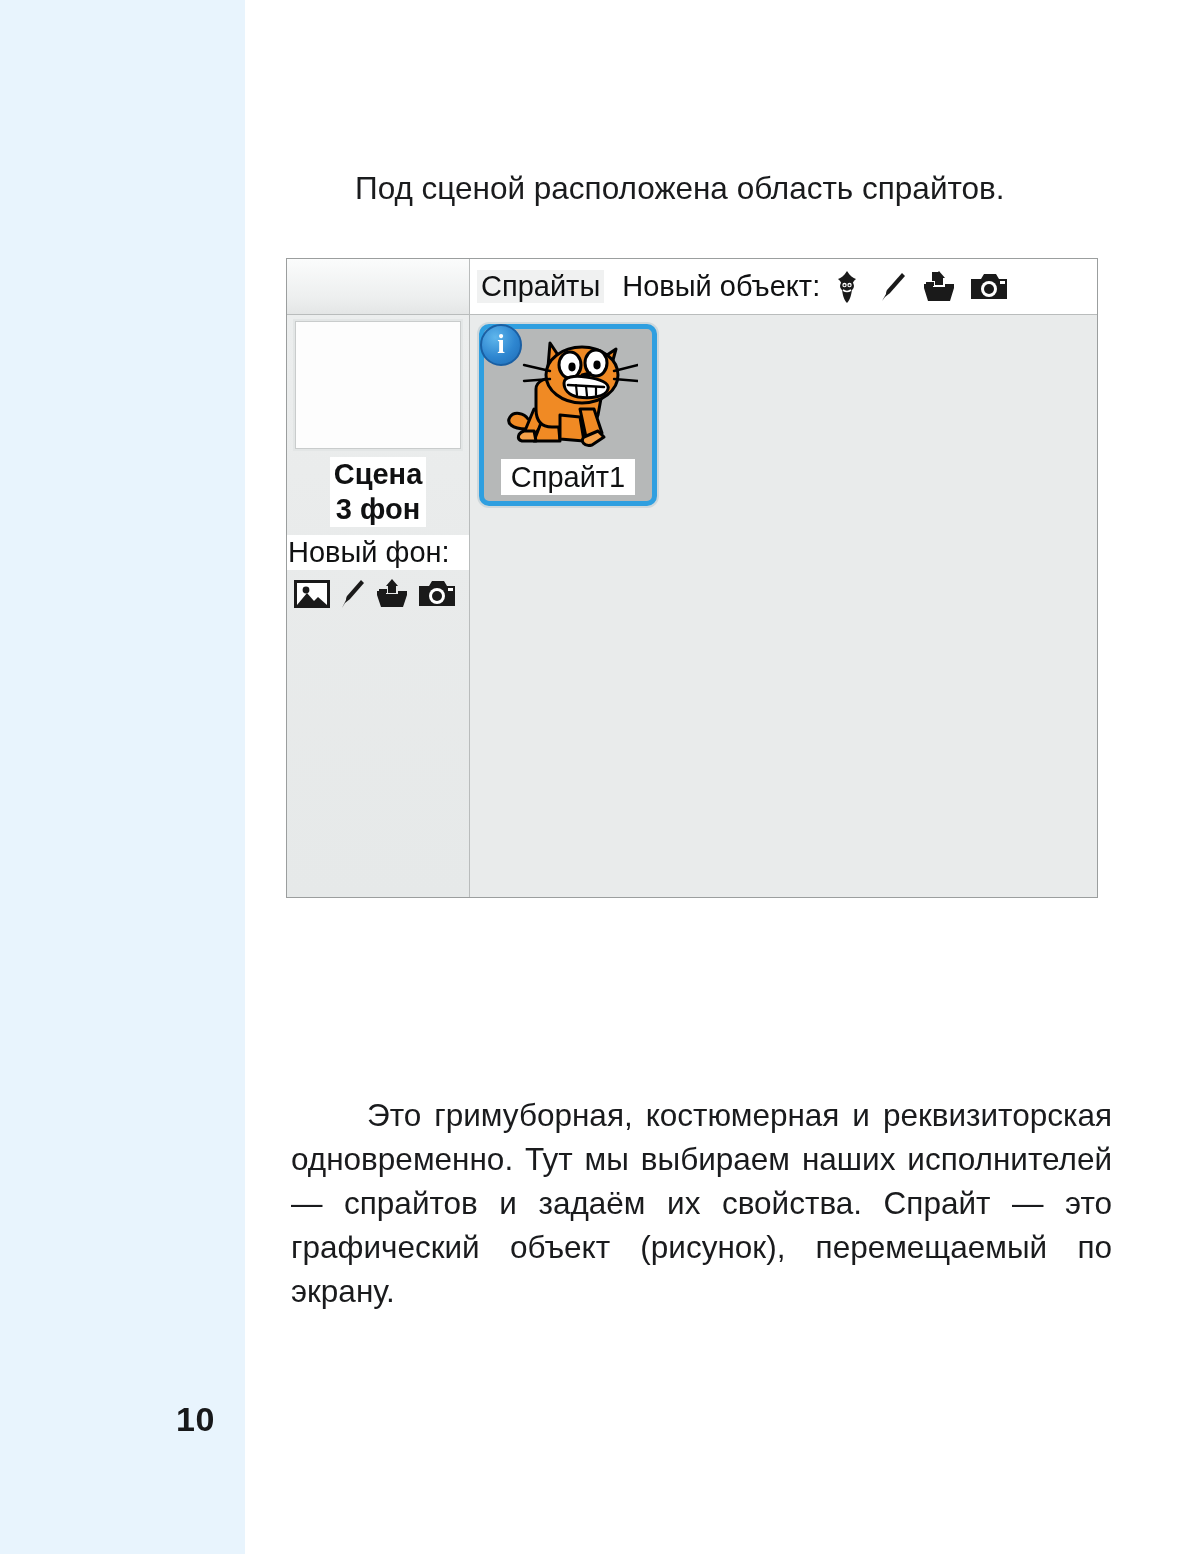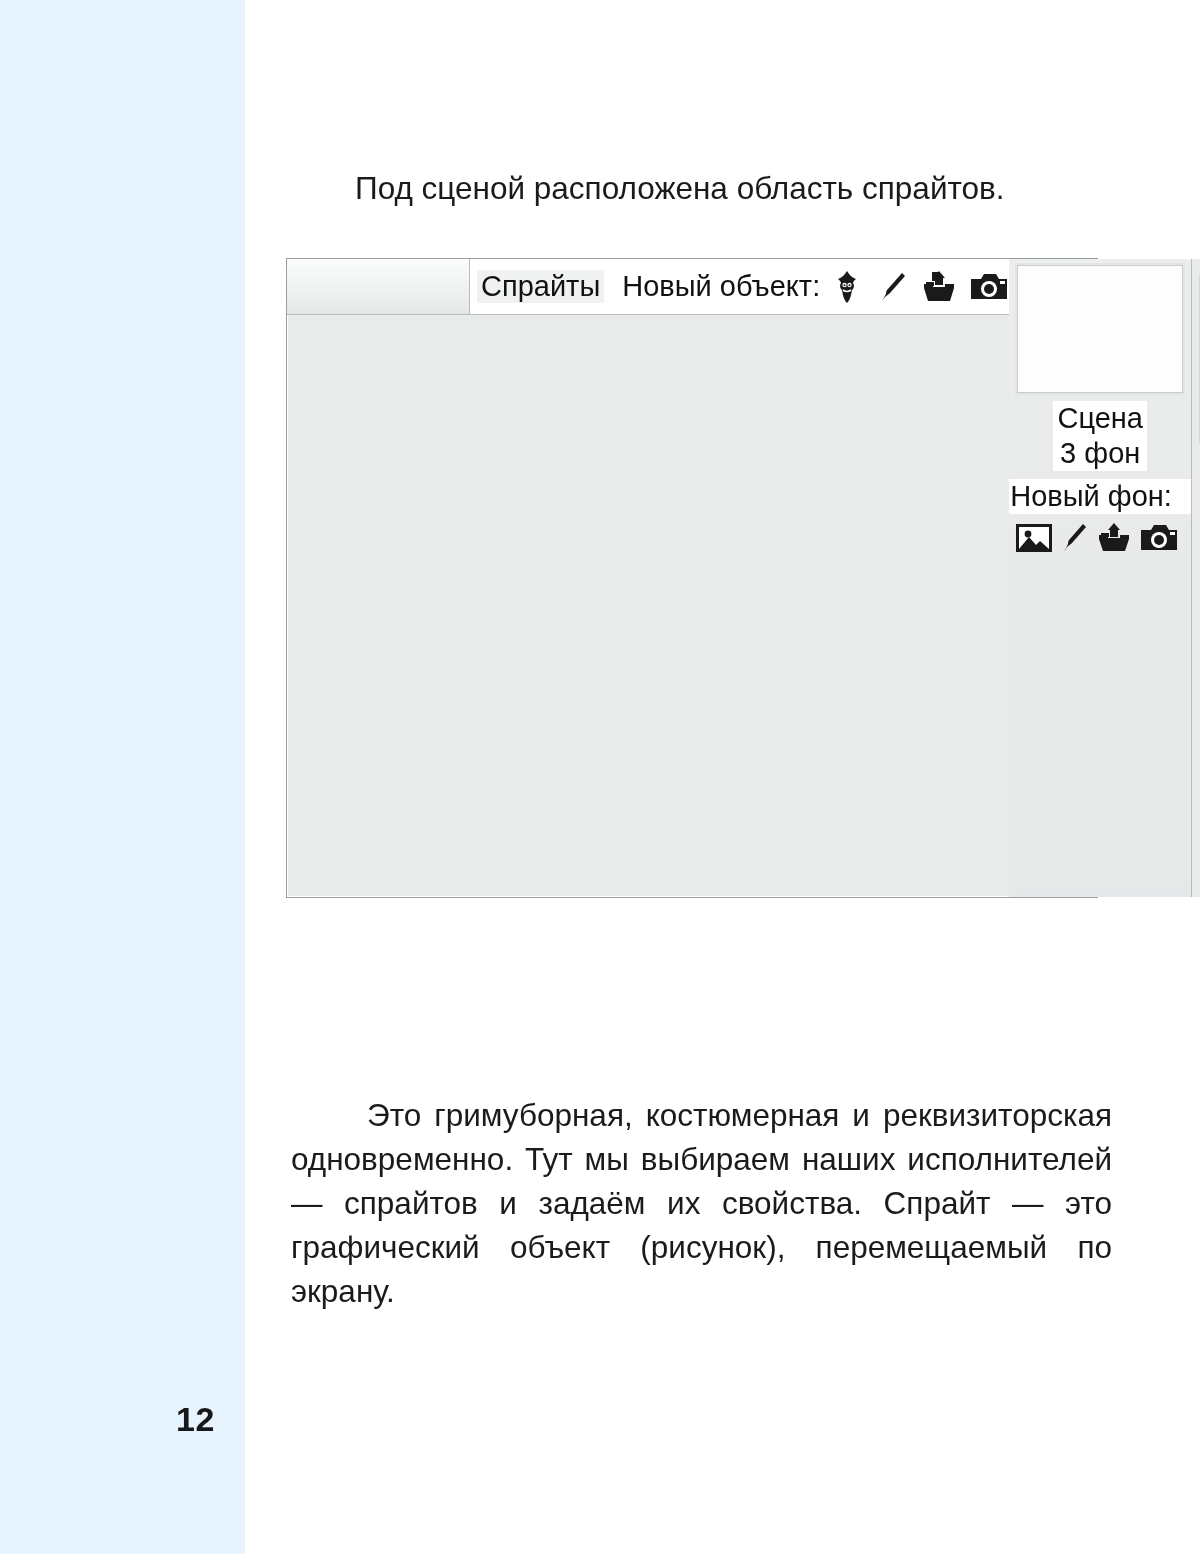--- a/index.html
+++ b/index.html
@@ -78,7 +78,7 @@
     border: 1px solid #9b9e9e;
     background: #e9ebeb;
     display: flex;
-    flex-direction: row;
+    flex-direction: column;
     box-shadow: 0 0 0 1px #ffffff inset;
   }
 

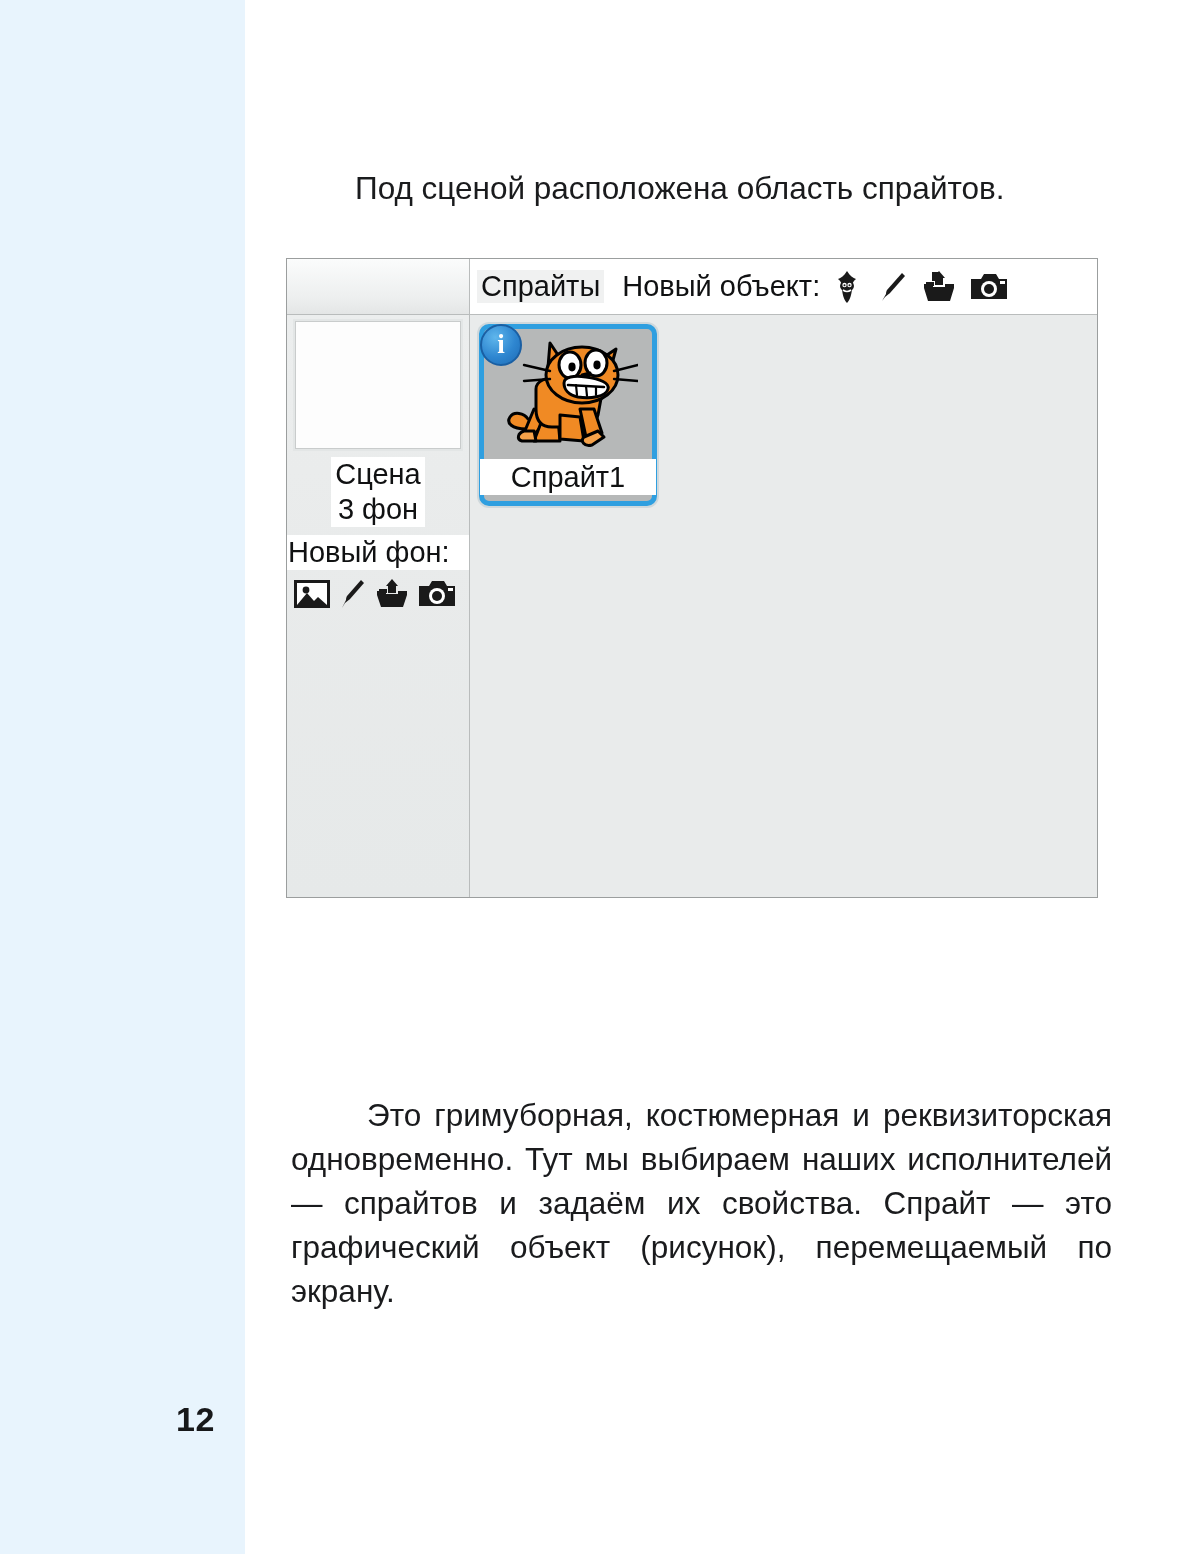--- a/index.html
+++ b/index.html
@@ -153,6 +153,7 @@
     background: #ffffff;
     padding: 0 4px;
     text-align: center;
+    font-weight: bold;
   }
   #stage-name, #stage-count {
     font-size: 29px;

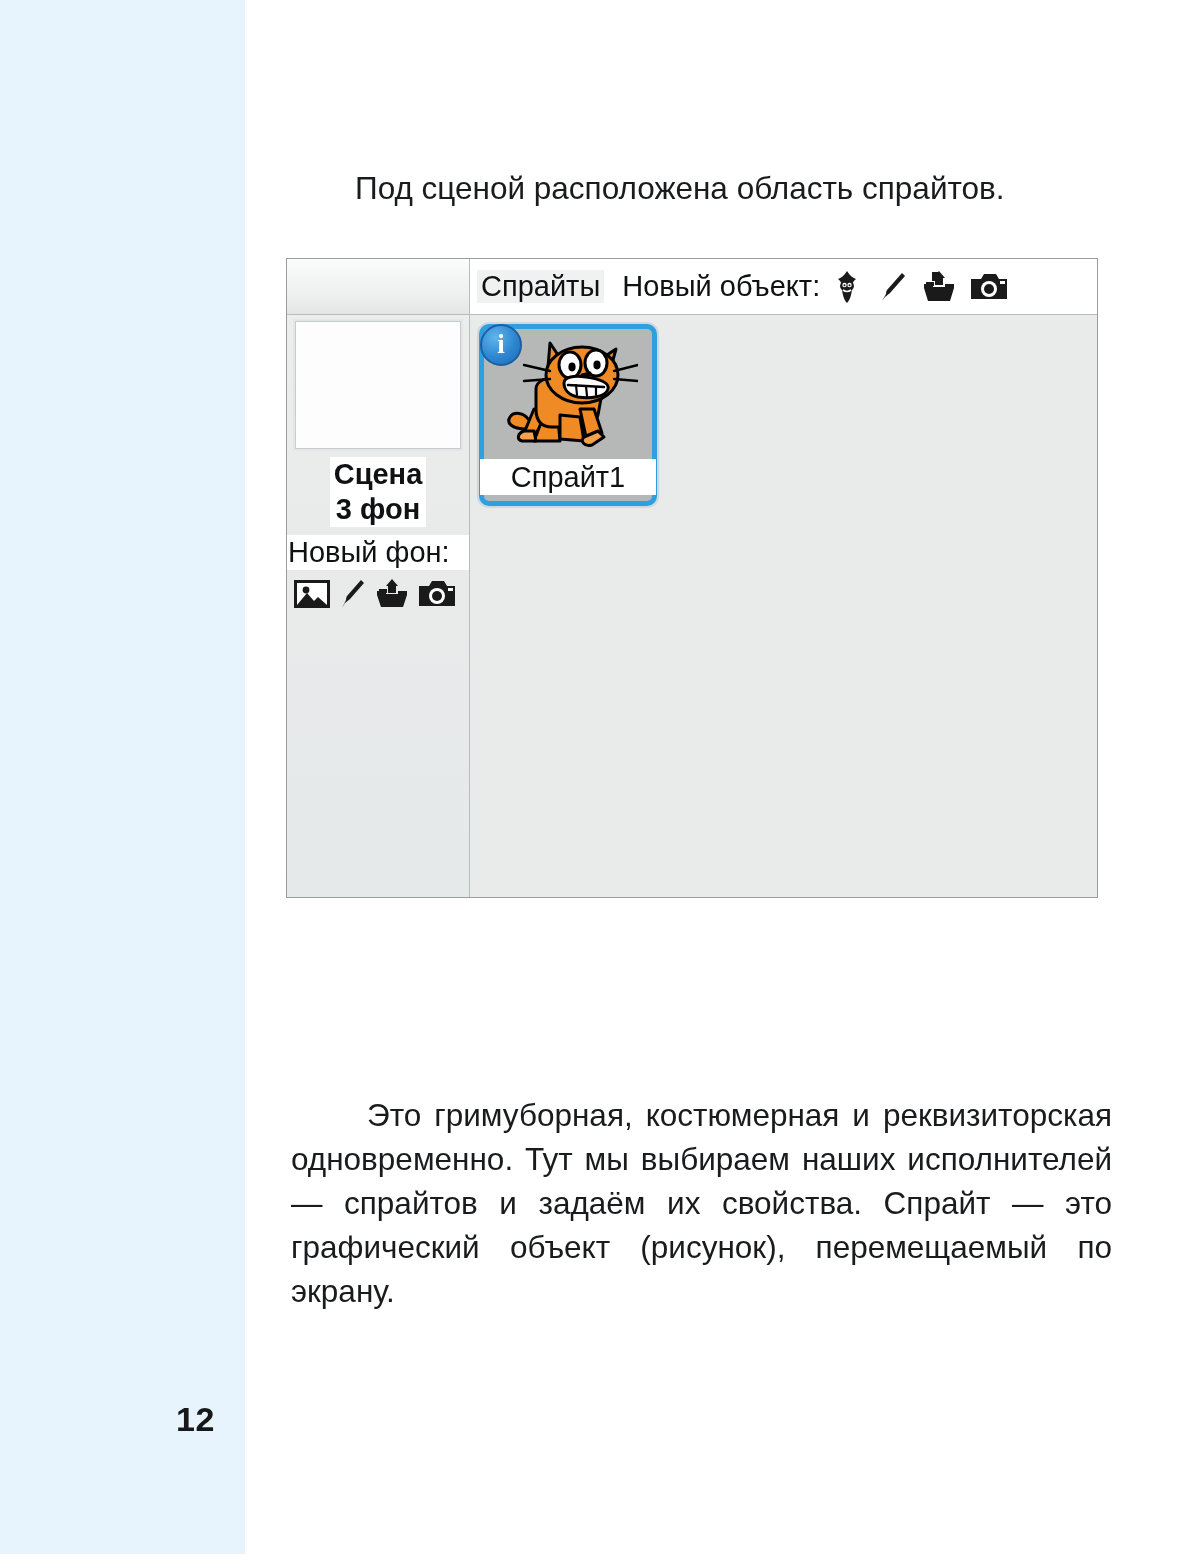--- a/index.html
+++ b/index.html
@@ -235,7 +235,7 @@
   }
   #sprite-name-box {
     background: #ffffff;
-    width: 176px;
+    width: 134px;
     margin-bottom: 6px;
     text-align: center;
     position: relative;

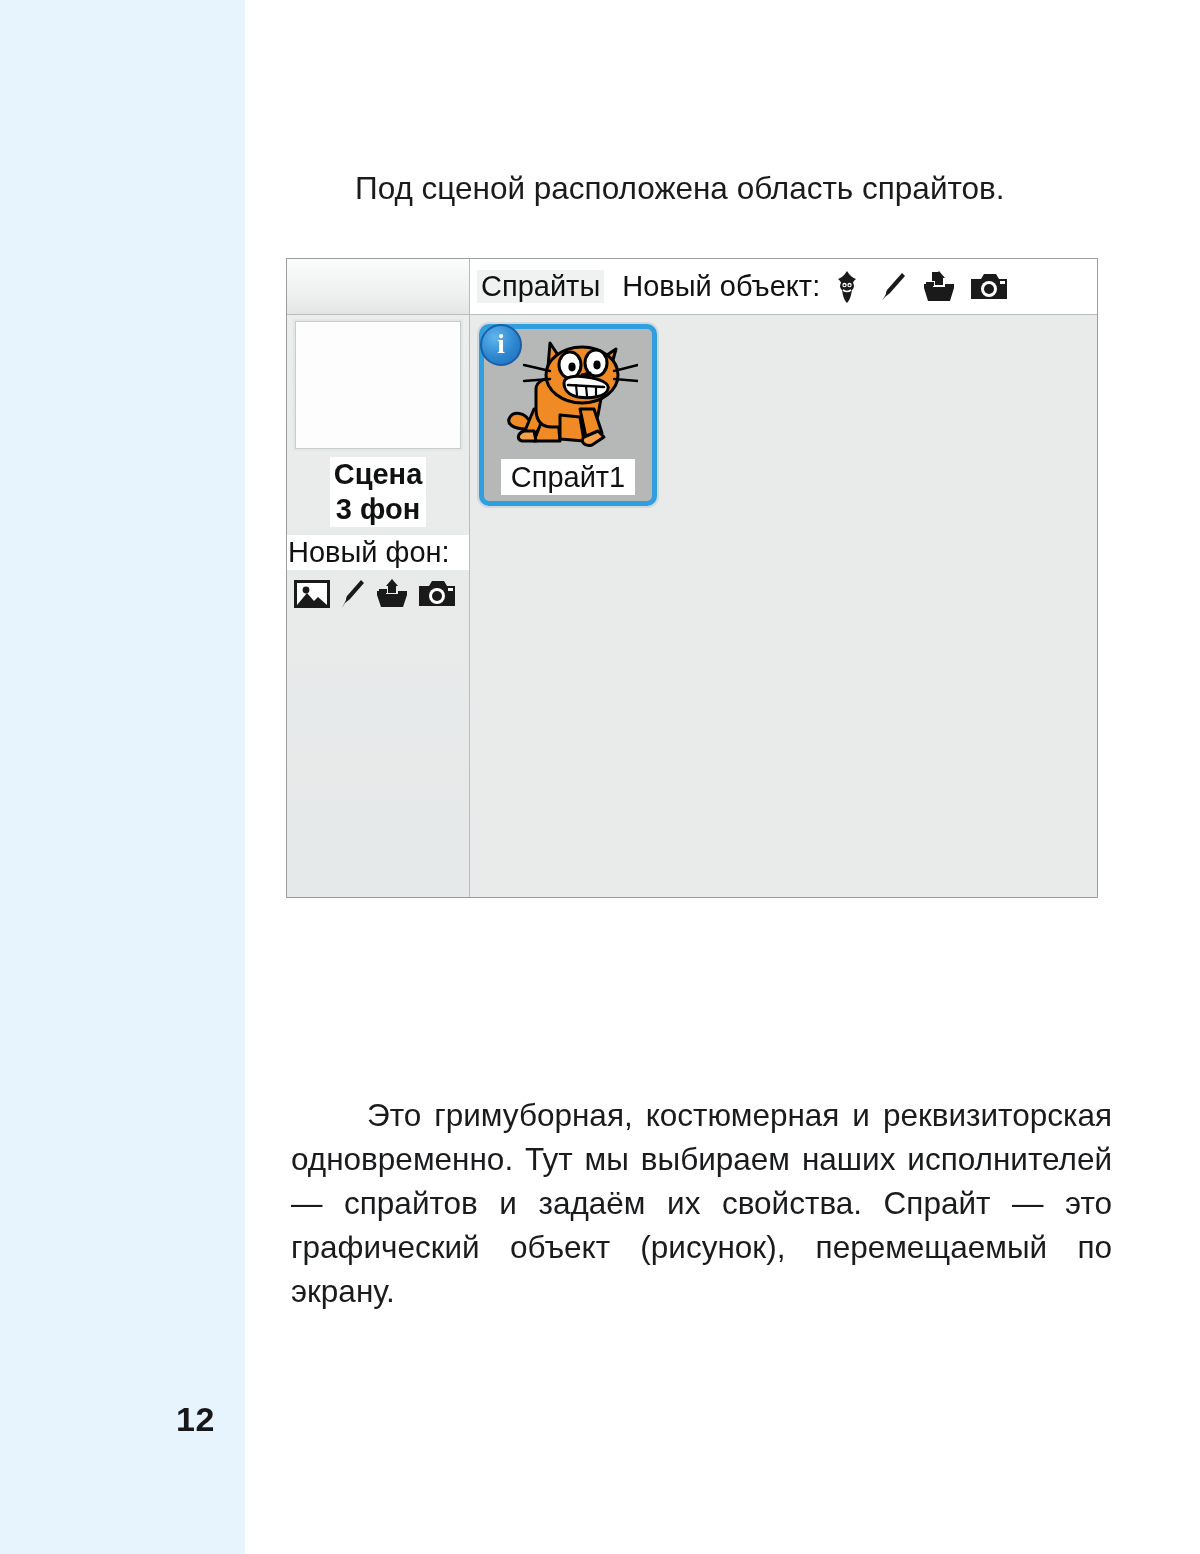--- a/index.html
+++ b/index.html
@@ -254,7 +254,7 @@
 <div id="margin-strip"></div>
 <div id="page-body"></div>
 
-<div id="page-number">12</div>
+<div id="page-number">10</div>
 
 <p class="para indent" id="para-top">Под сценой расположена область спрайтов.</p>
 

